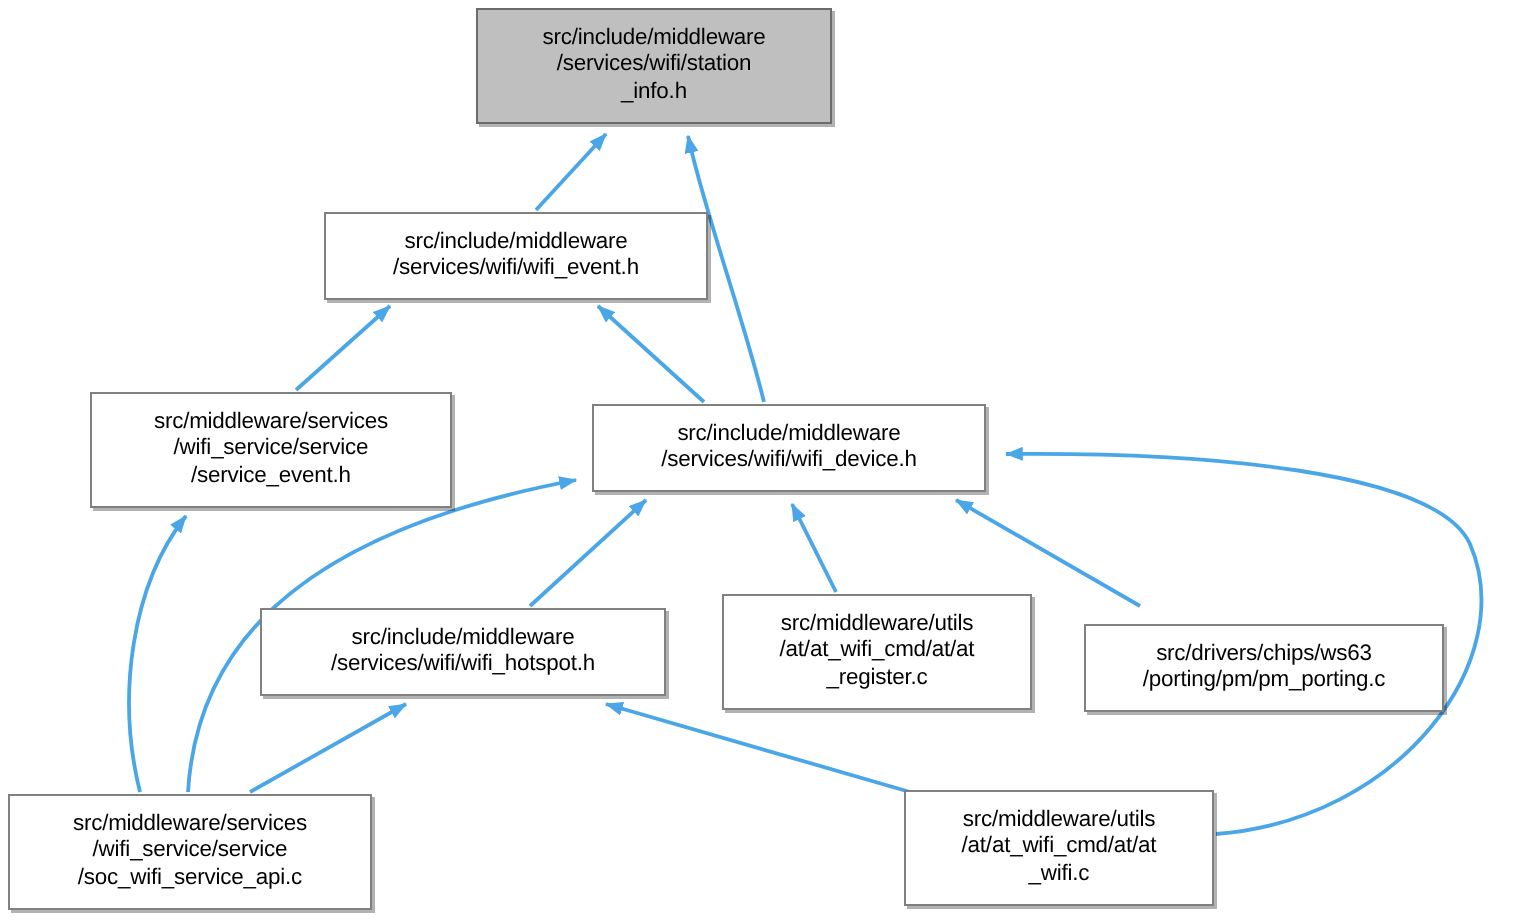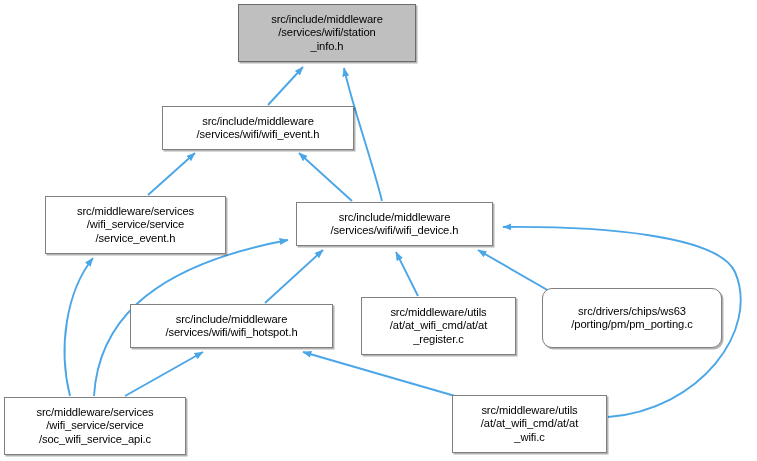--- a/index.html
+++ b/index.html
@@ -122,7 +122,7 @@
 _register.c</span>
   </div>
 
-  <div class="graph-node" style="left:542px; top:288px; width:180px; height:60px;border-radius:10px;">
+  <div class="graph-node" style="left:542px; top:312px; width:180px; height:44px;">
     <span class="node-label">src/drivers/chips/ws63
 /porting/pm/pm_porting.c</span>
   </div>

